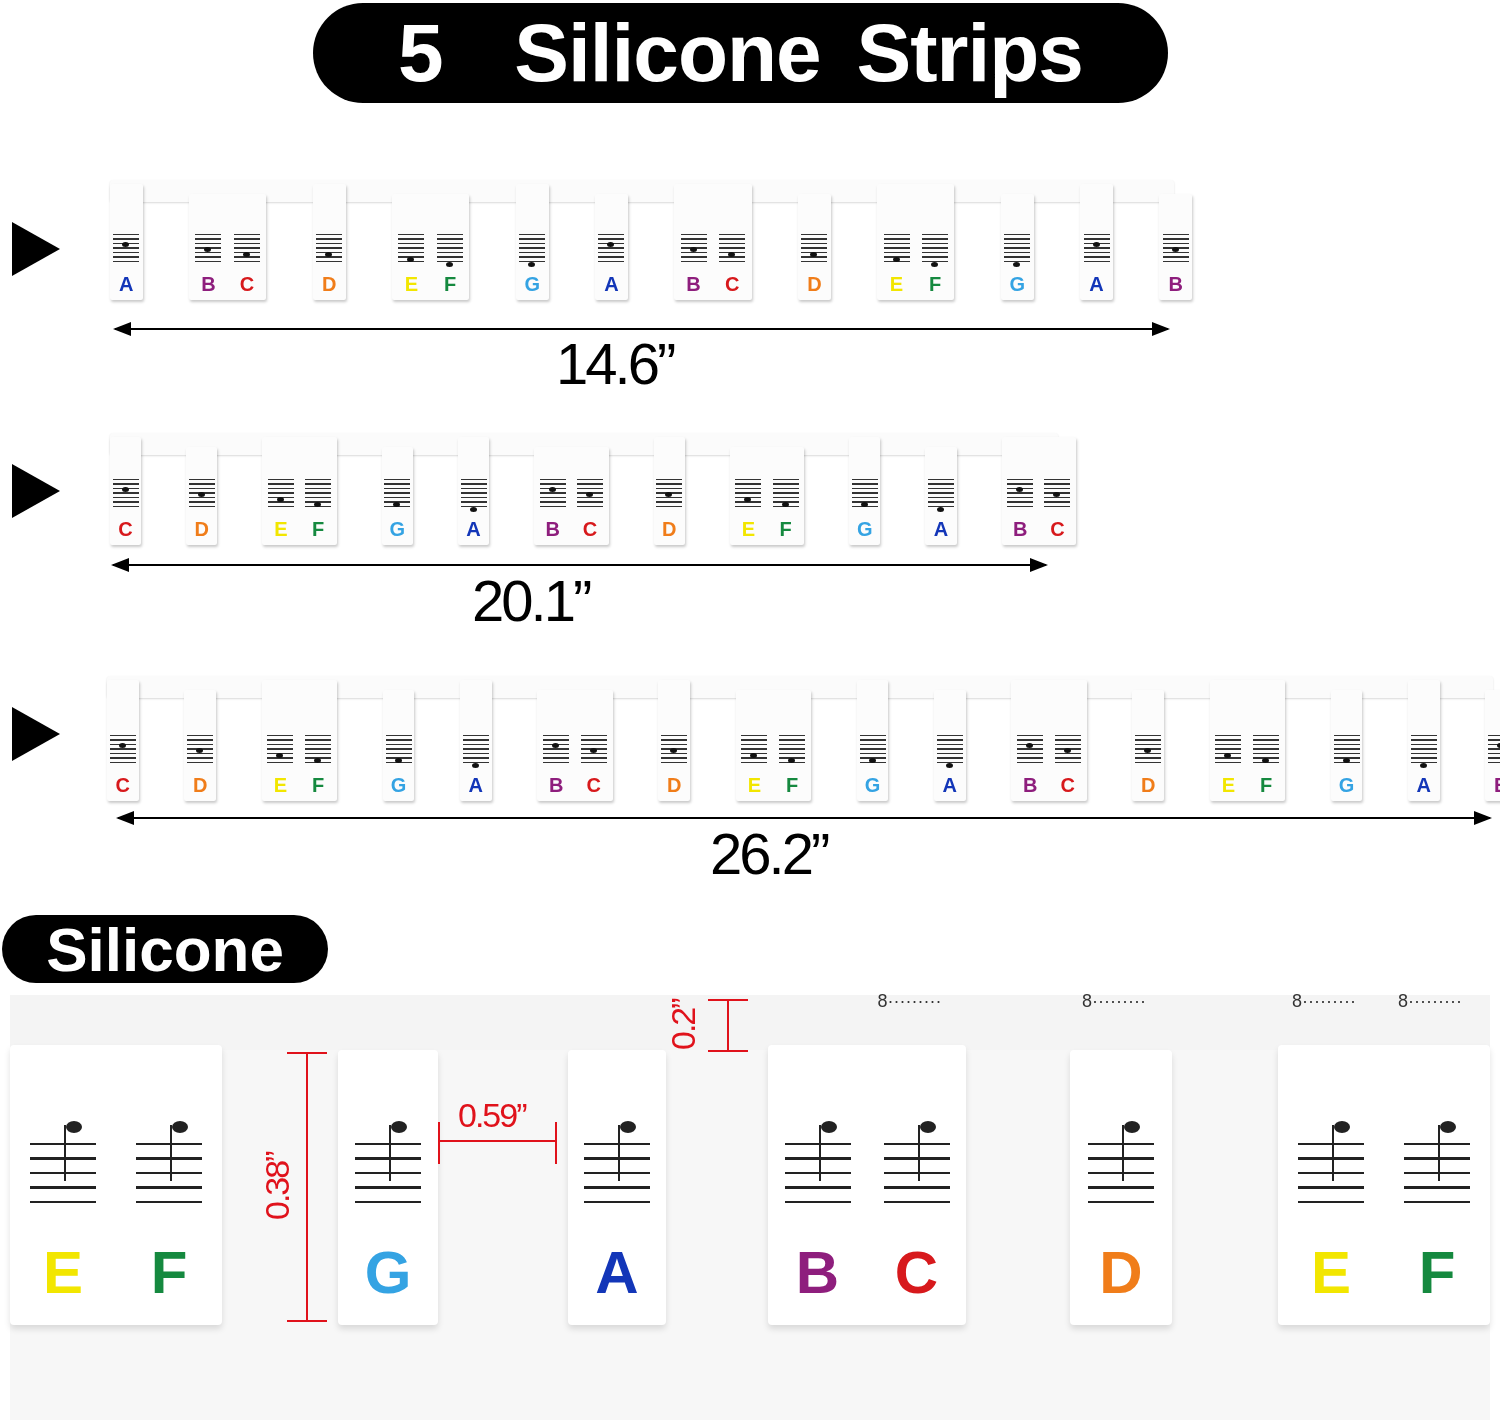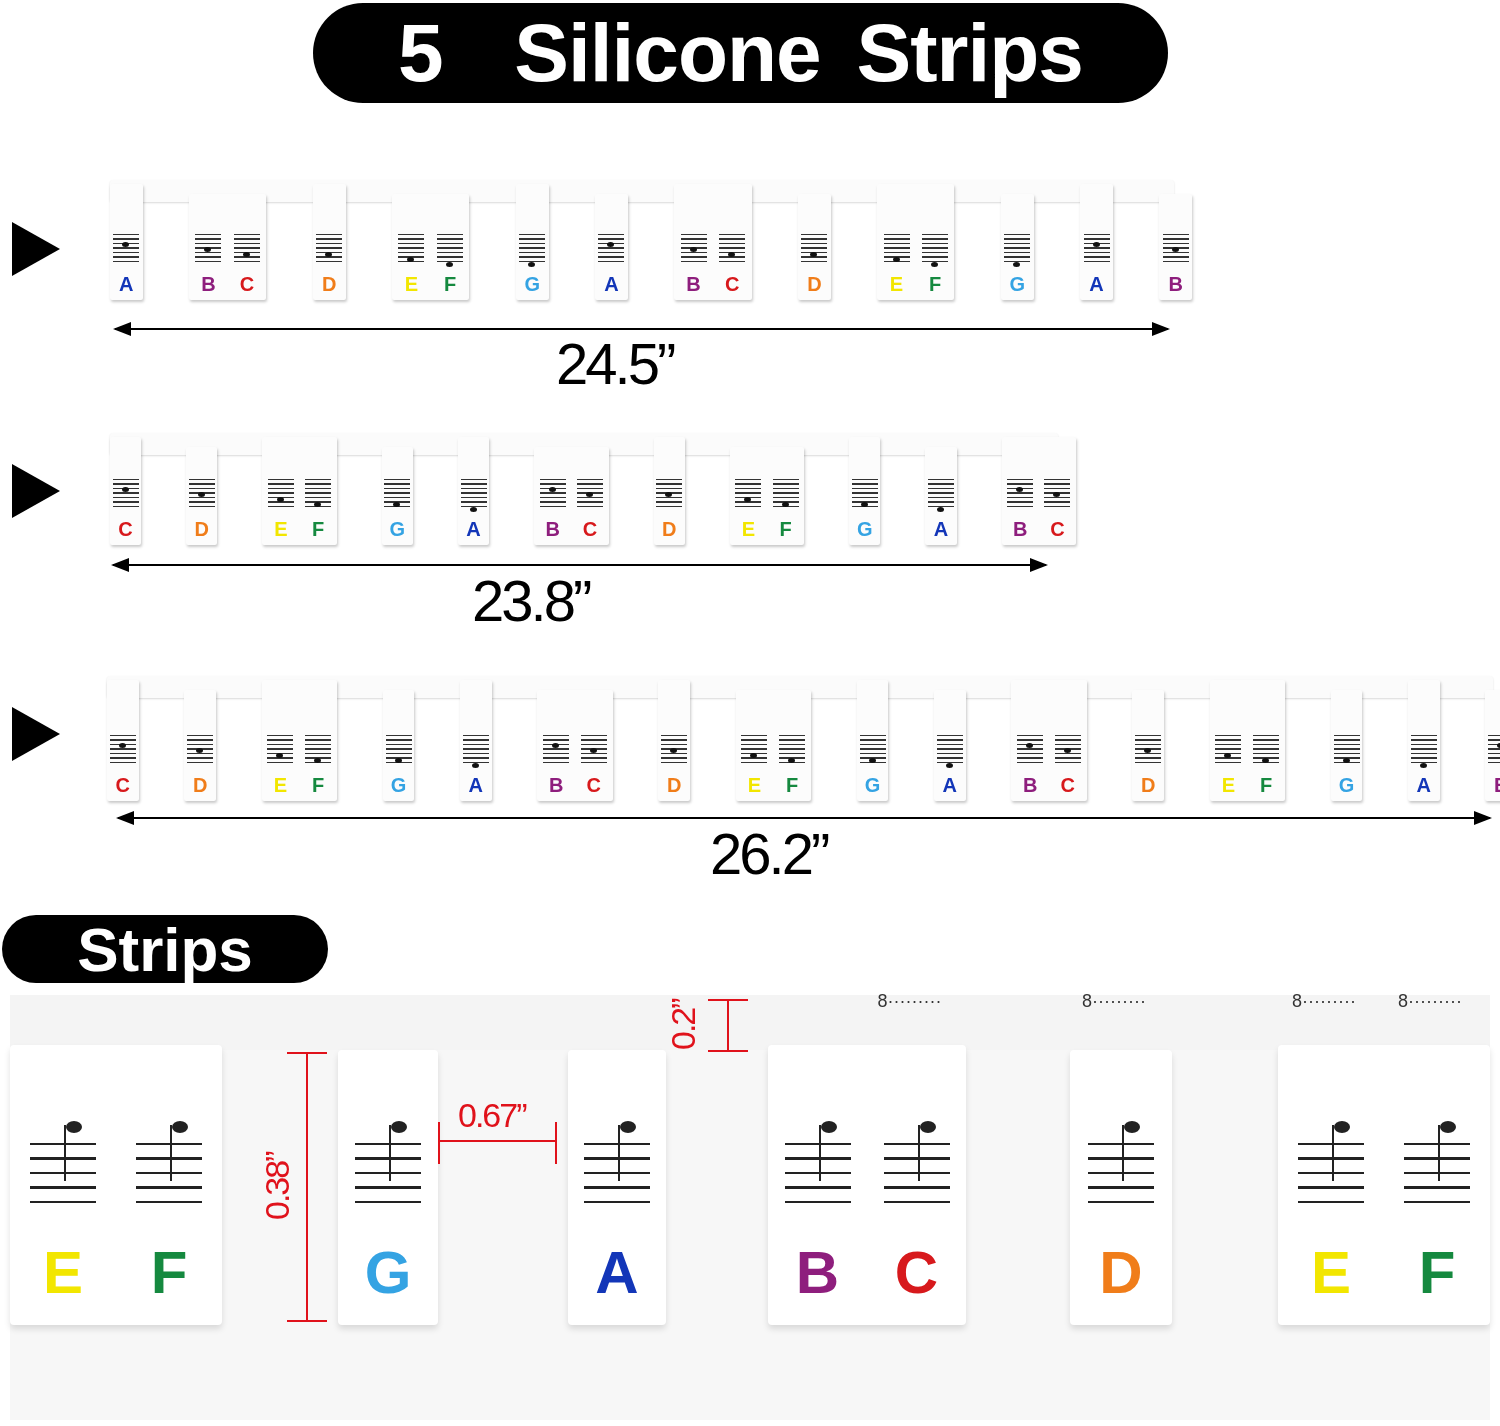--- a/index.html
+++ b/index.html
@@ -281,7 +281,7 @@
     </div>
   </div>
 <div class="dim" style="left:115px;top:328px;width:1053px"></div>
-<div class="dim-label" style="left:556px;top:330px">24.5”</div>
+<div class="dim-label" style="left:556px;top:330px">14.6”</div>
 
 <div id="strip-1" class="strip" style="left:110px;top:433px;width:948px;height:112px">
     <div class="band" style="height: 22px;"></div>

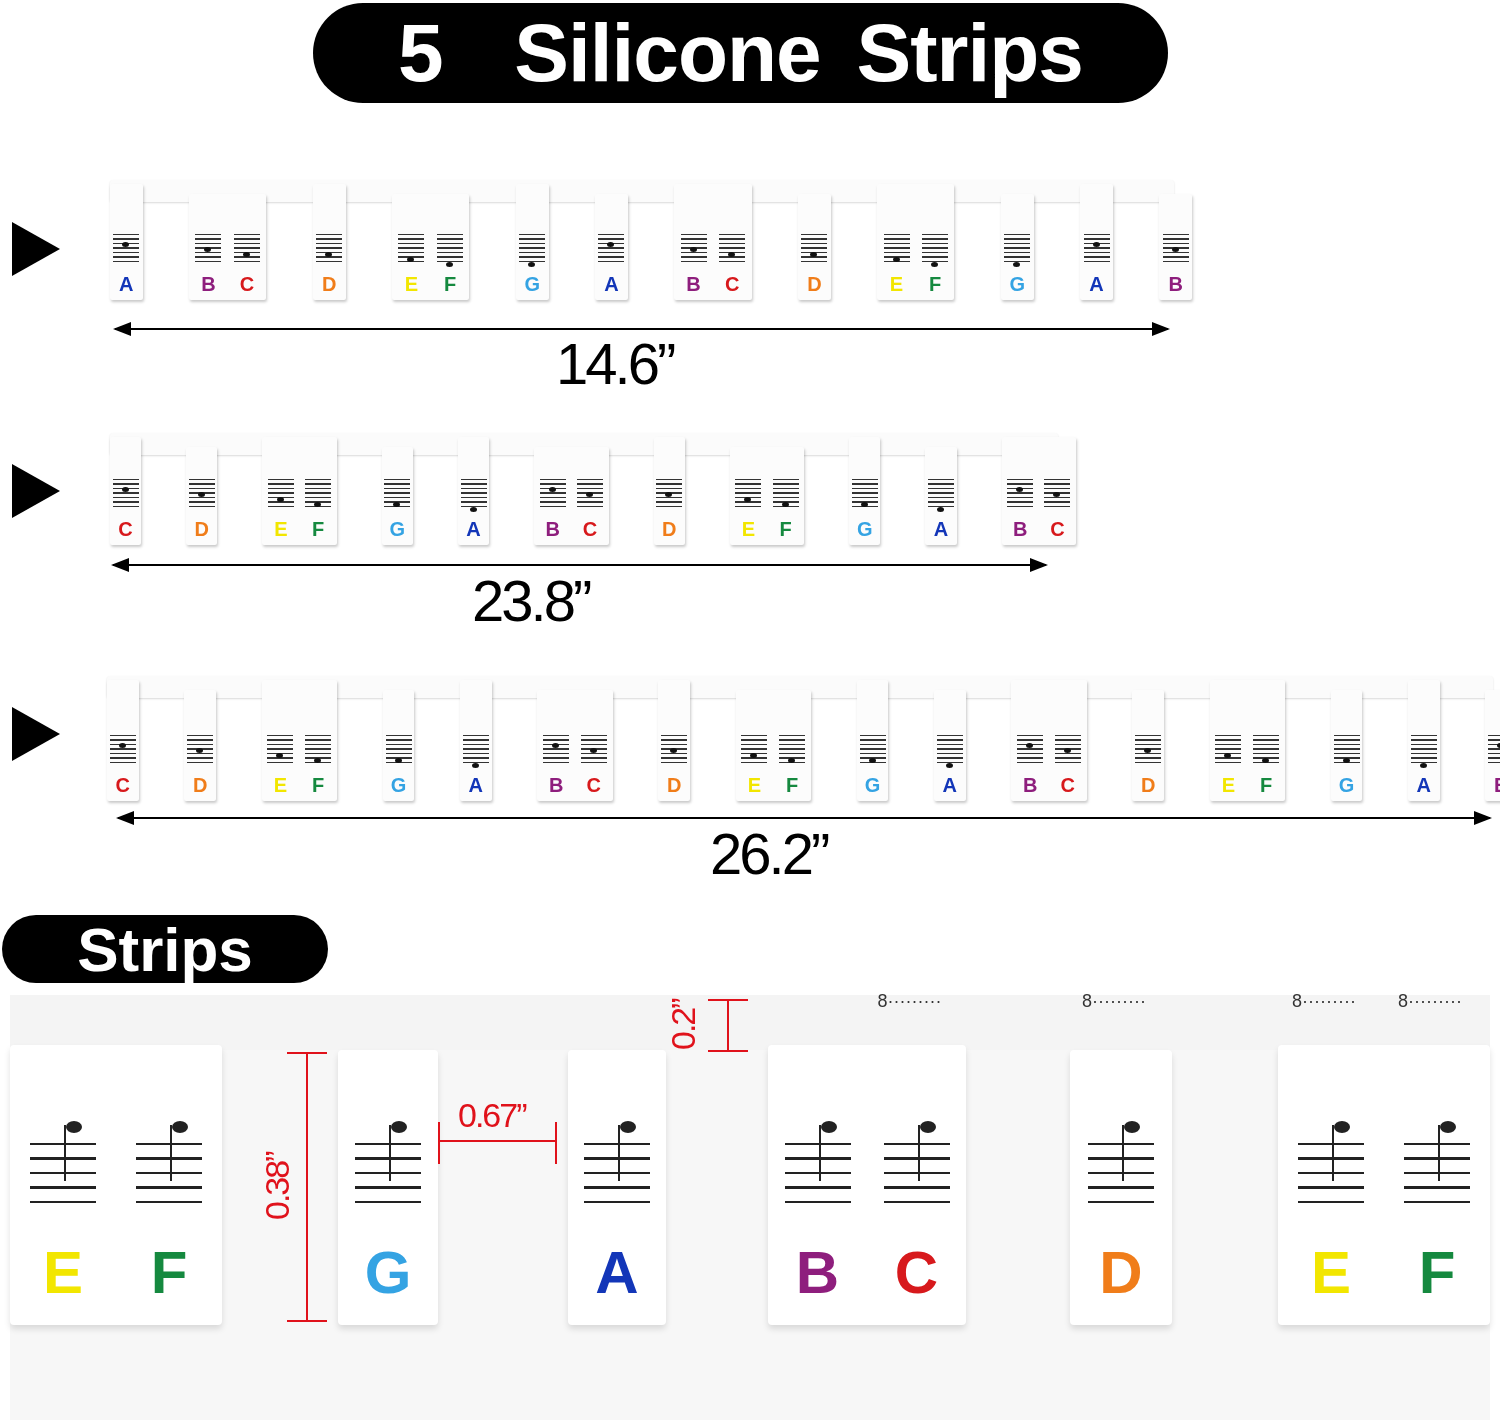--- a/index.html
+++ b/index.html
@@ -504,7 +504,7 @@
     </div>
   </div>
 <div class="dim" style="left:113px;top:564px;width:933px"></div>
-<div class="dim-label" style="left:472px;top:567px">23.8”</div>
+<div class="dim-label" style="left:472px;top:567px">20.1”</div>
 
 <div id="strip-2" class="strip" style="left:107px;top:676px;width:1386px;height:125px">
     <div class="band" style="height: 22px;"></div>

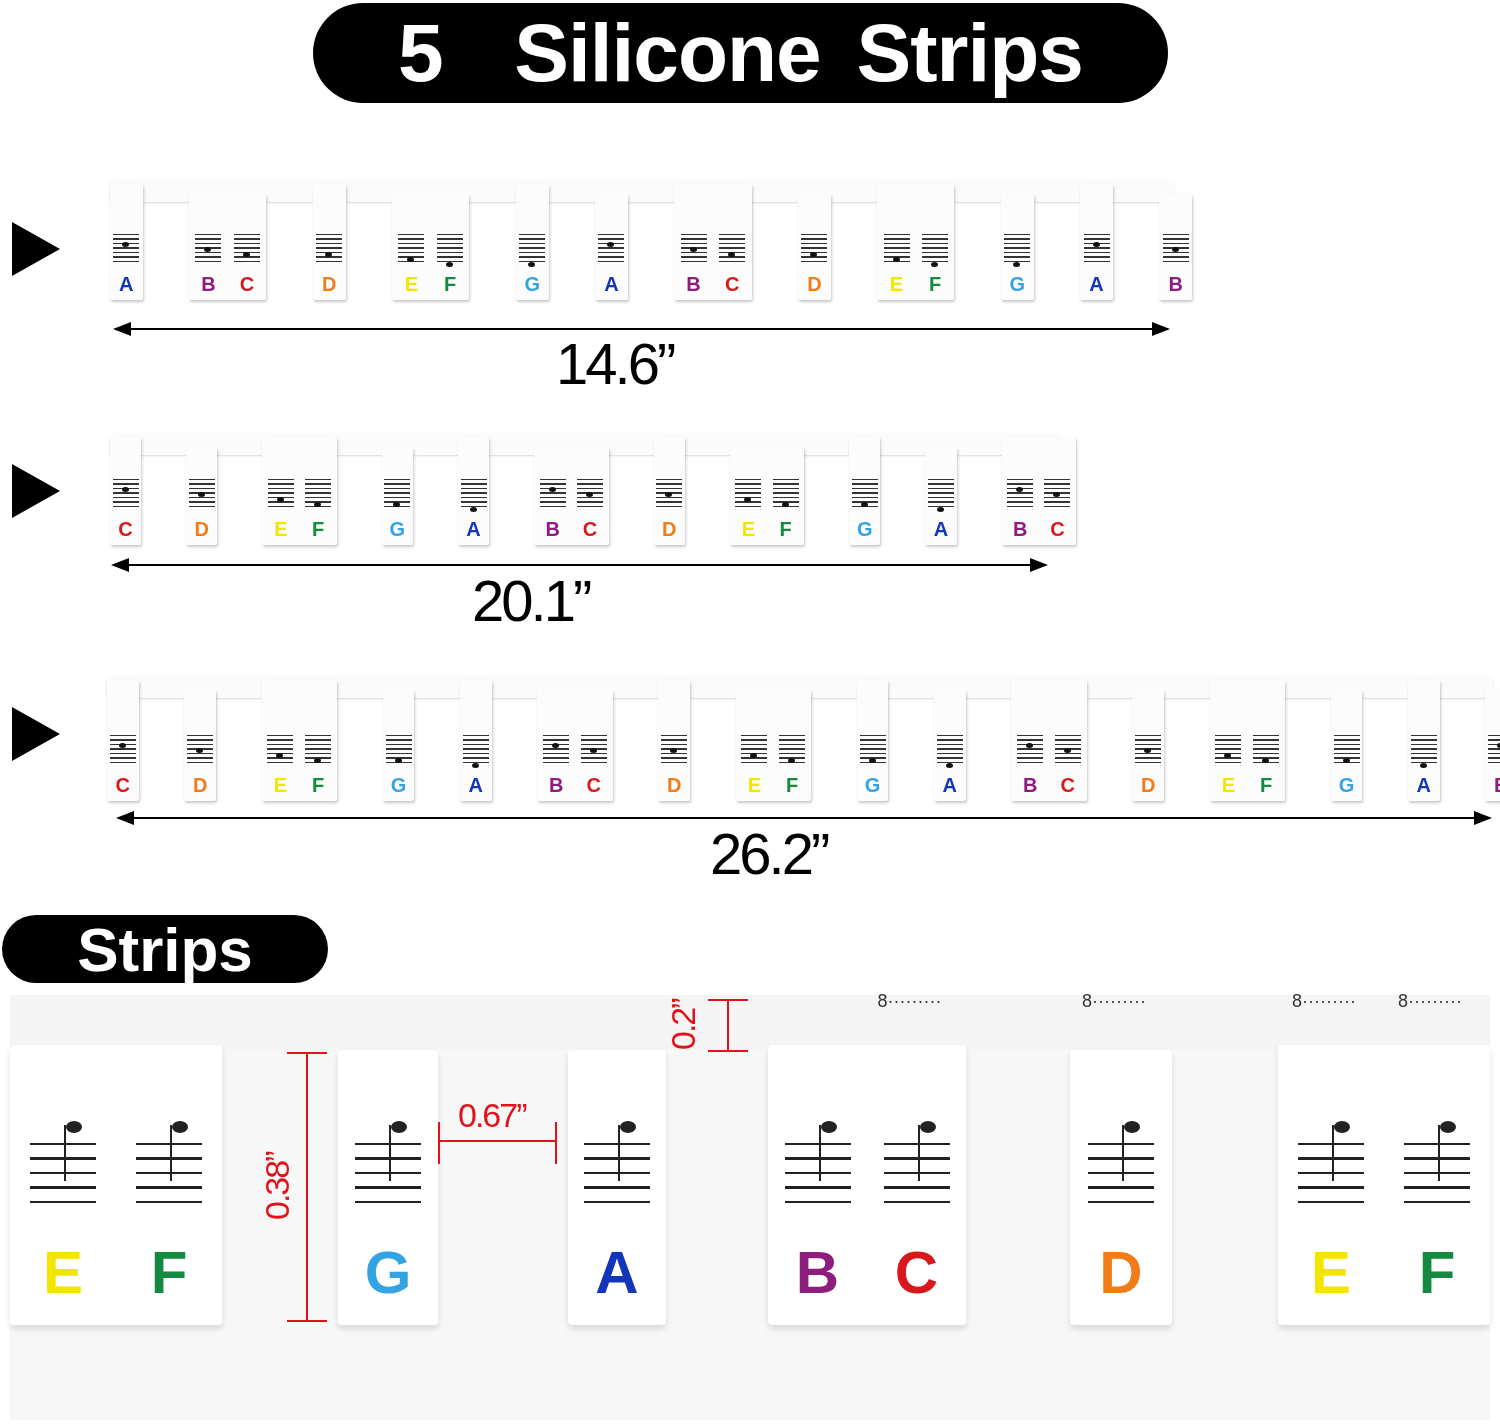--- a/index.html
+++ b/index.html
@@ -818,7 +818,7 @@
 <div class="dim-label" style="left:710px;top:820px">26.2”</div>
 
 <div class="pill details-pill">
-    <span>Strips</span>
+    <span>Silicone</span>
   </div>
 
 <div class="detail" id="detail">

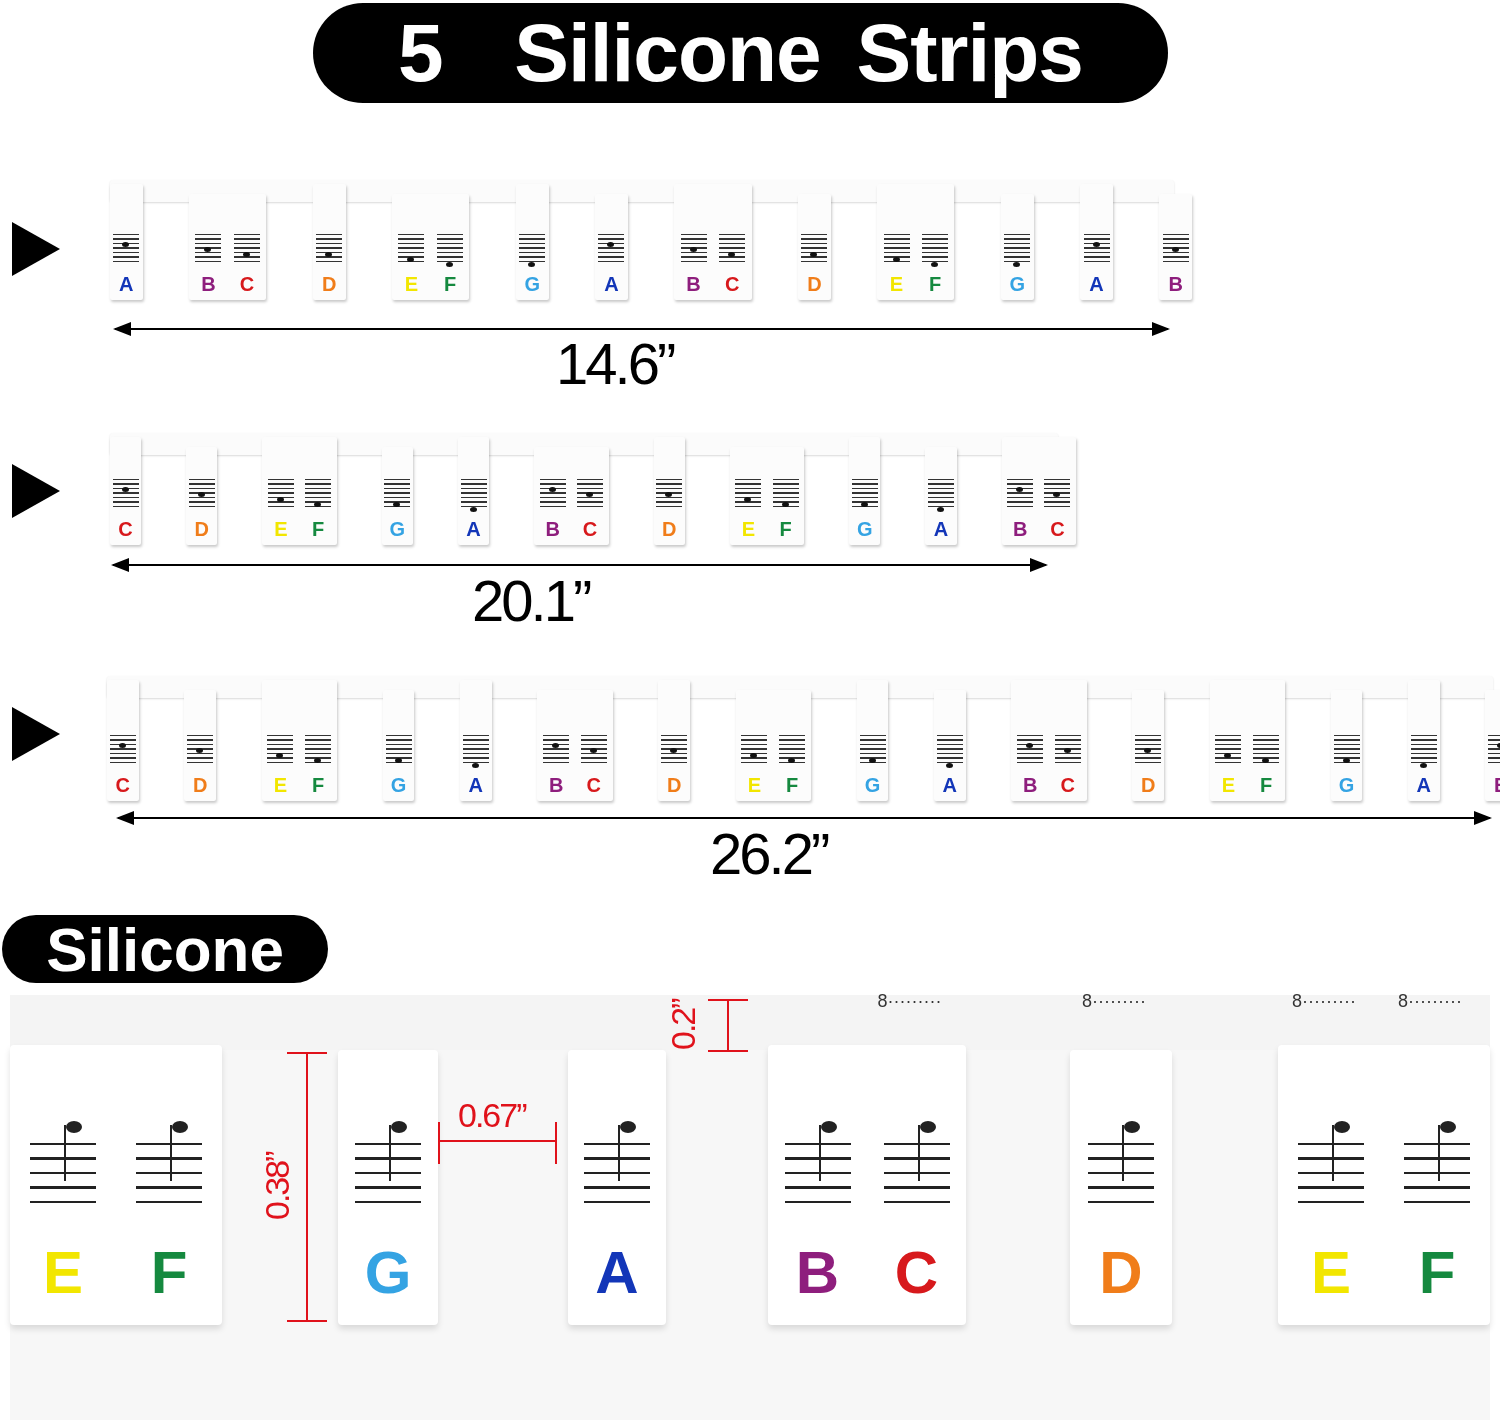--- a/index.html
+++ b/index.html
@@ -957,7 +957,7 @@
 <div class="rline" style="left:438px;top:1122px;width:2px;height:42px"></div>
 <div class="rline" style="left:555px;top:1122px;width:2px;height:42px"></div>
 <div class="rline" style="left:440px;top:1140px;width:115px;height:2px"></div>
-<div class="red" style="left:458px;top:1096px">0.67”</div>
+<div class="red" style="left:458px;top:1096px">0.59”</div>
 
 <div class="rline" style="left:708px;top:999px;width:40px;height:2px"></div>
 <div class="rline" style="left:727px;top:1001px;width:2px;height:49px"></div>

